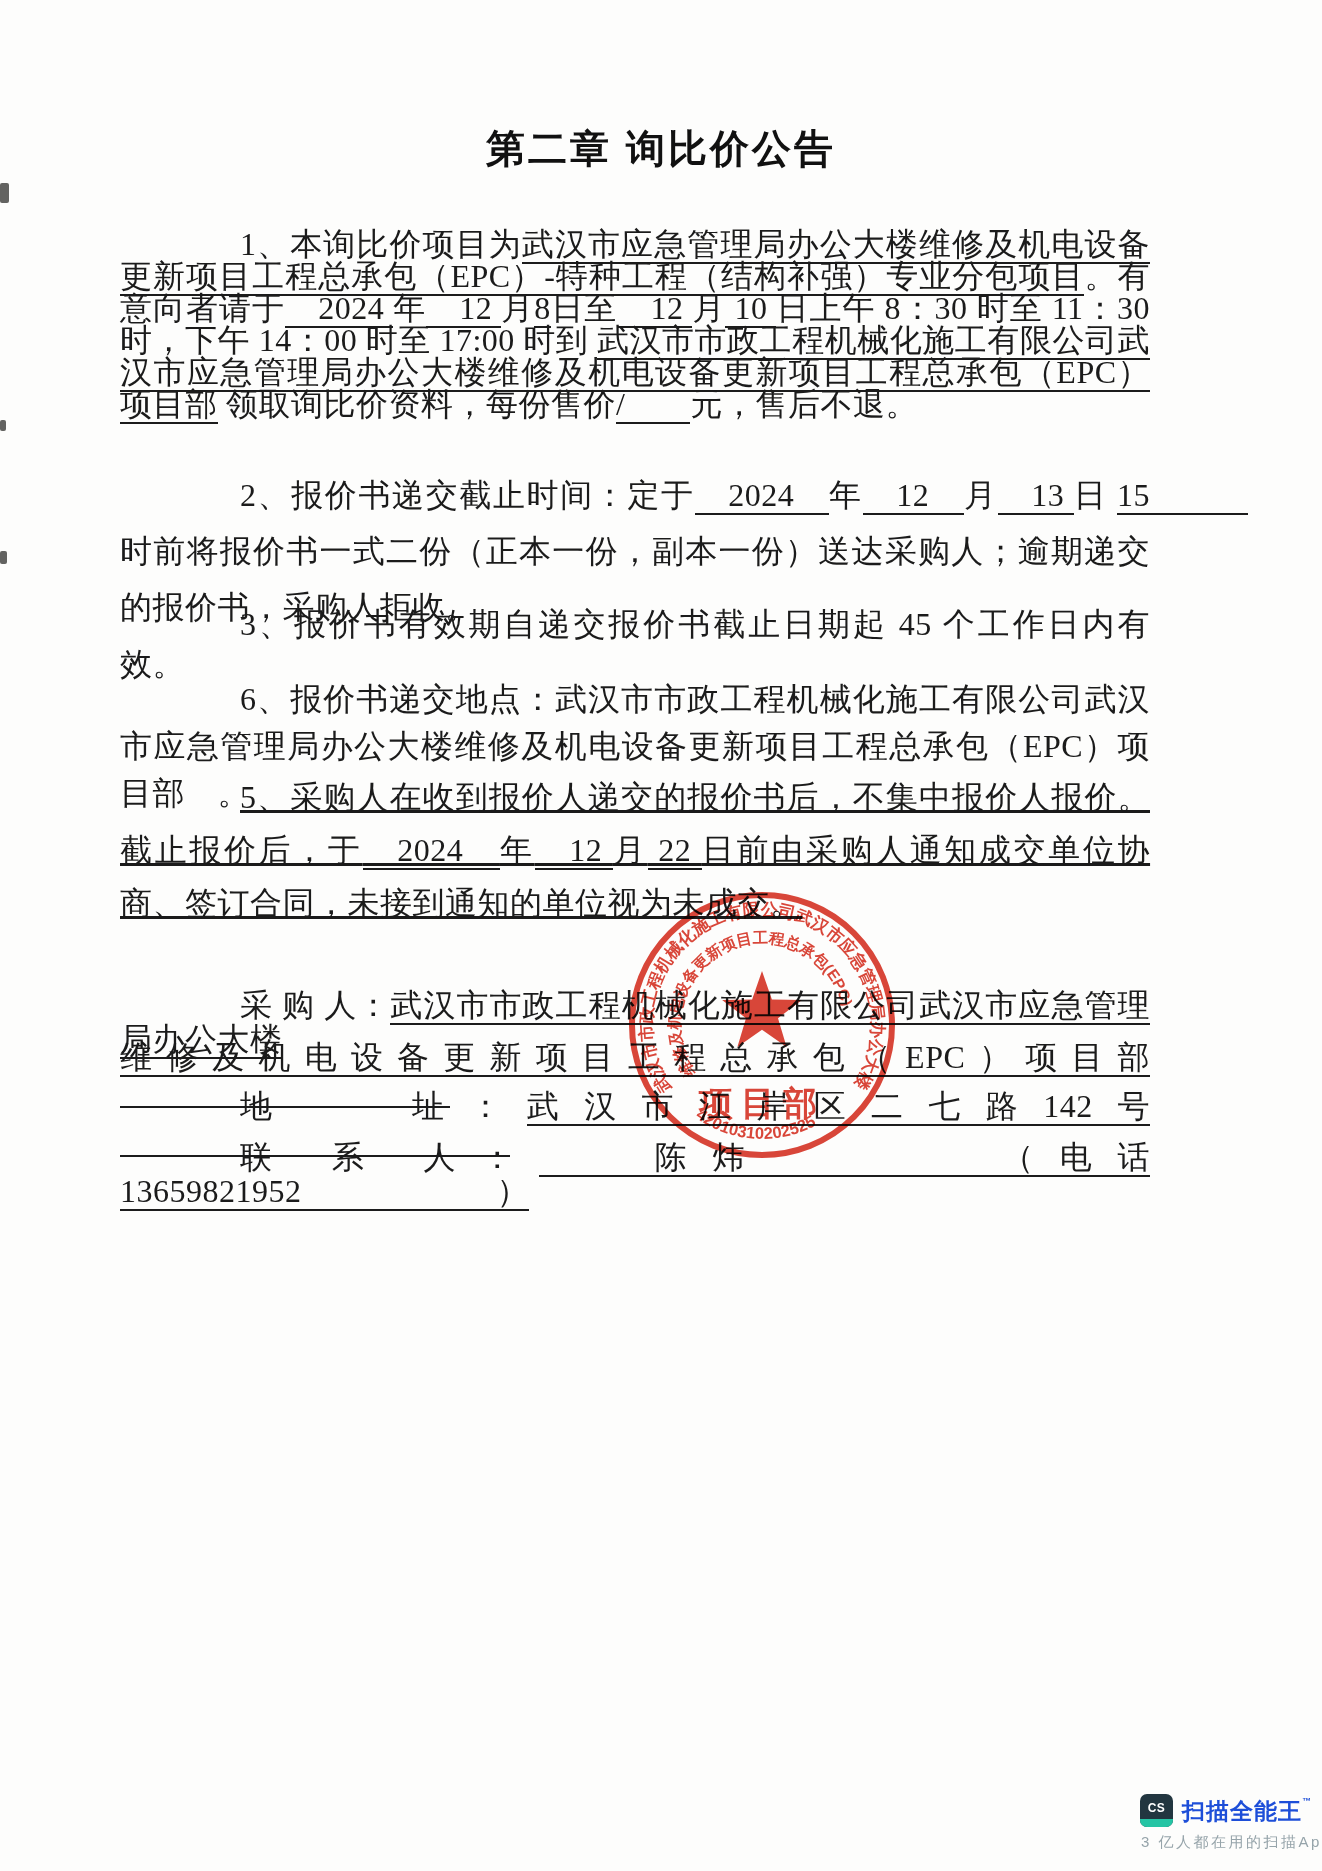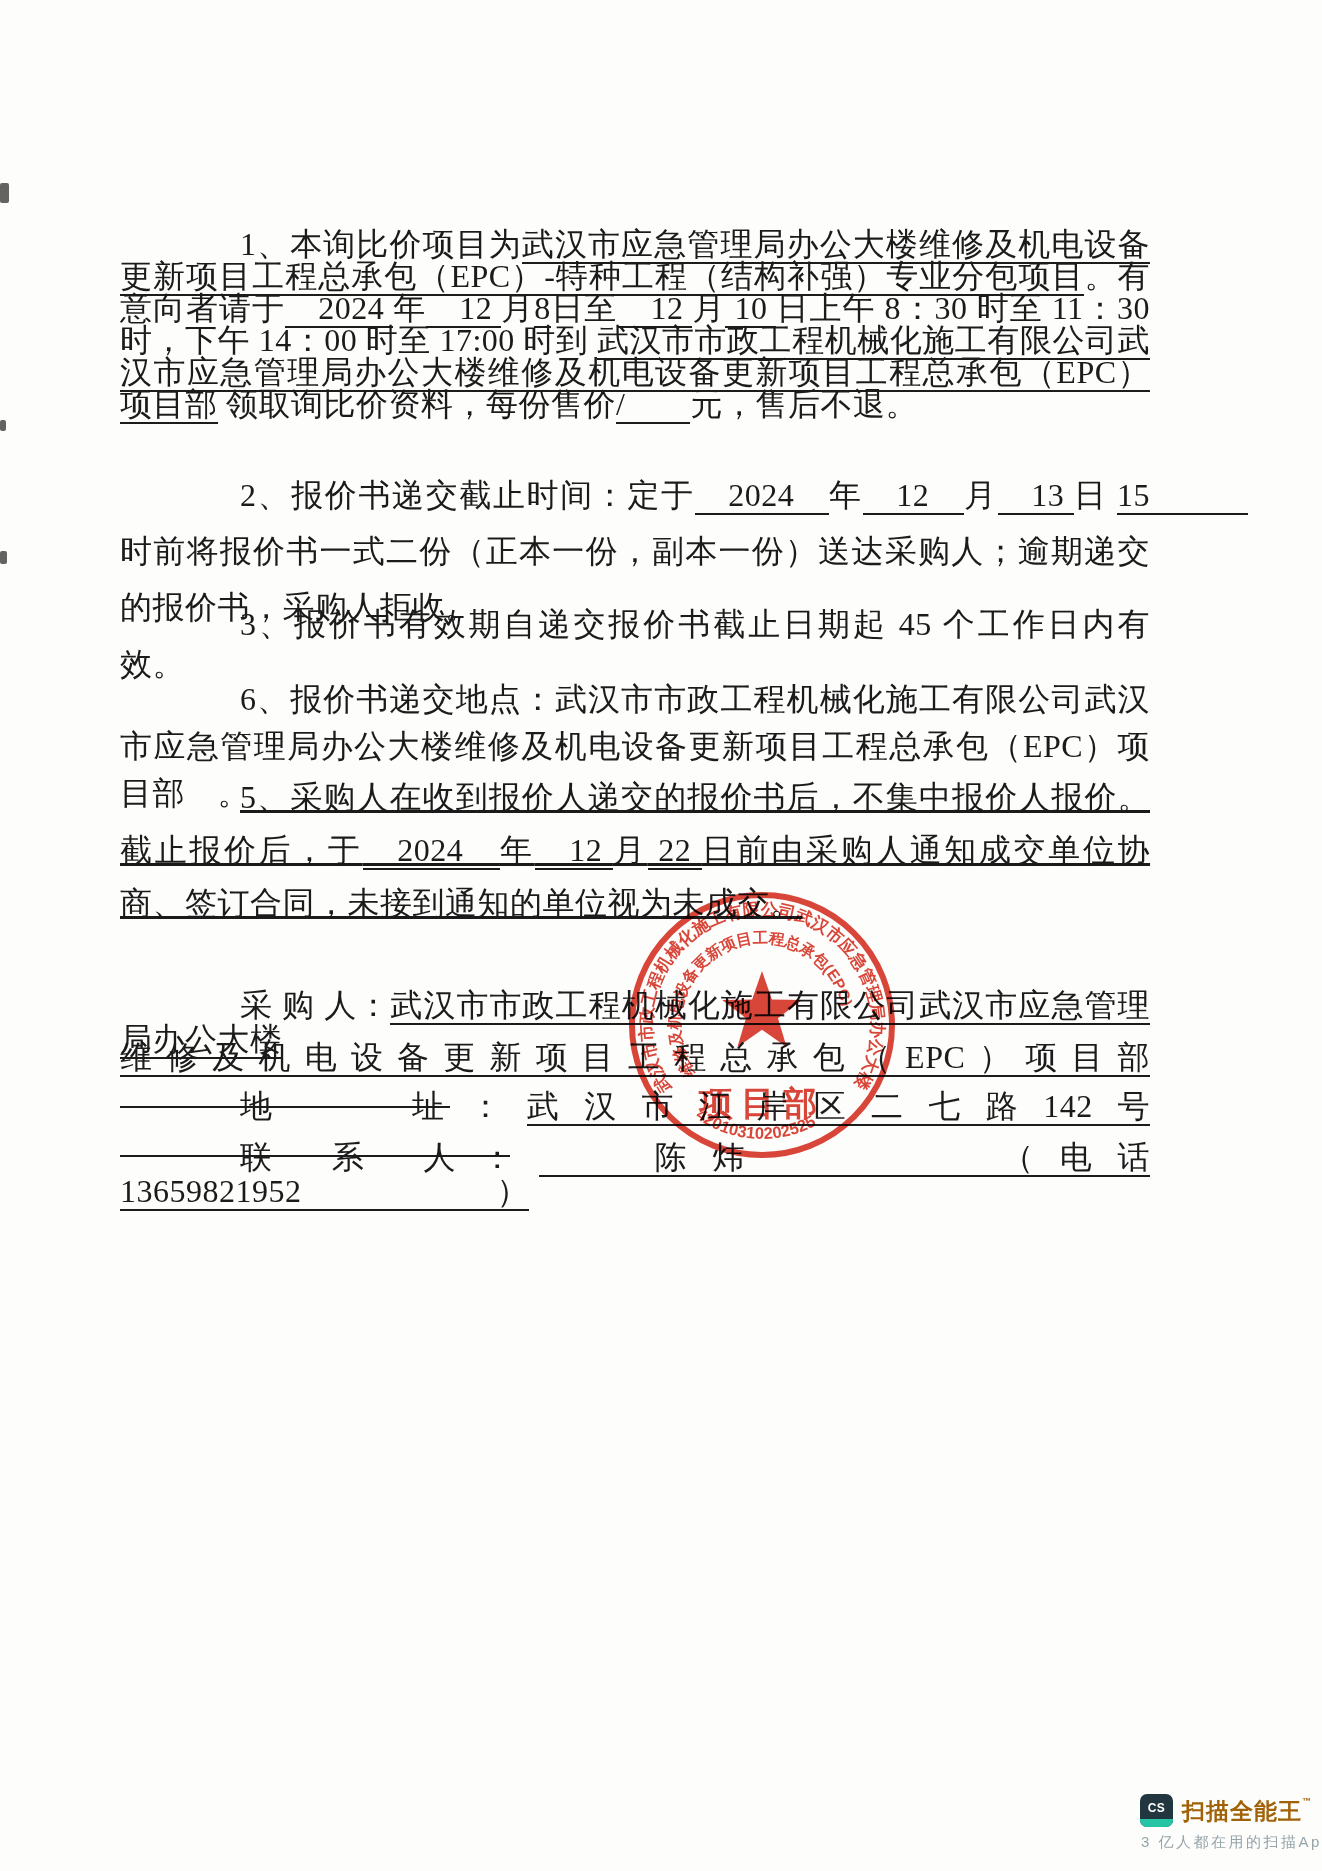--- a/index.html
+++ b/index.html
@@ -60,6 +60,7 @@
 
 <div class="page">
 
+  <h1 class="doc-title">第二章  询比价公告</h1>
 
   <div>
       <div class="para indent" style="top: 228px; line-height: 32px;"><span>1、本询比价项目为</span><span class="ul">武汉市应急管理局办公大楼维修及机电设备更新项目工程总承包（EPC）-特种工程（结构补强）专业分包项目</span><span>。有意向者请于</span><span class="ul">　2024 </span><span>年</span><span class="ul">　12 </span><span>月</span><span class="ul">8</span><span>日至</span><span class="ul">　12 </span><span>月</span><span class="ul"> 10 </span><span>日上午 8：30 时至 11：30 时，下午 14：00 时至 17:00 时到 </span><span class="ul">武汉市市政工程机械化施工有限公司武汉市应急管理局办公大楼维修及机电设备更新项目工程总承包（EPC）项目部</span><span> 领取询比价资料，每份售价</span><span class="ul">/　　</span><span>元，售后不退。</span></div>

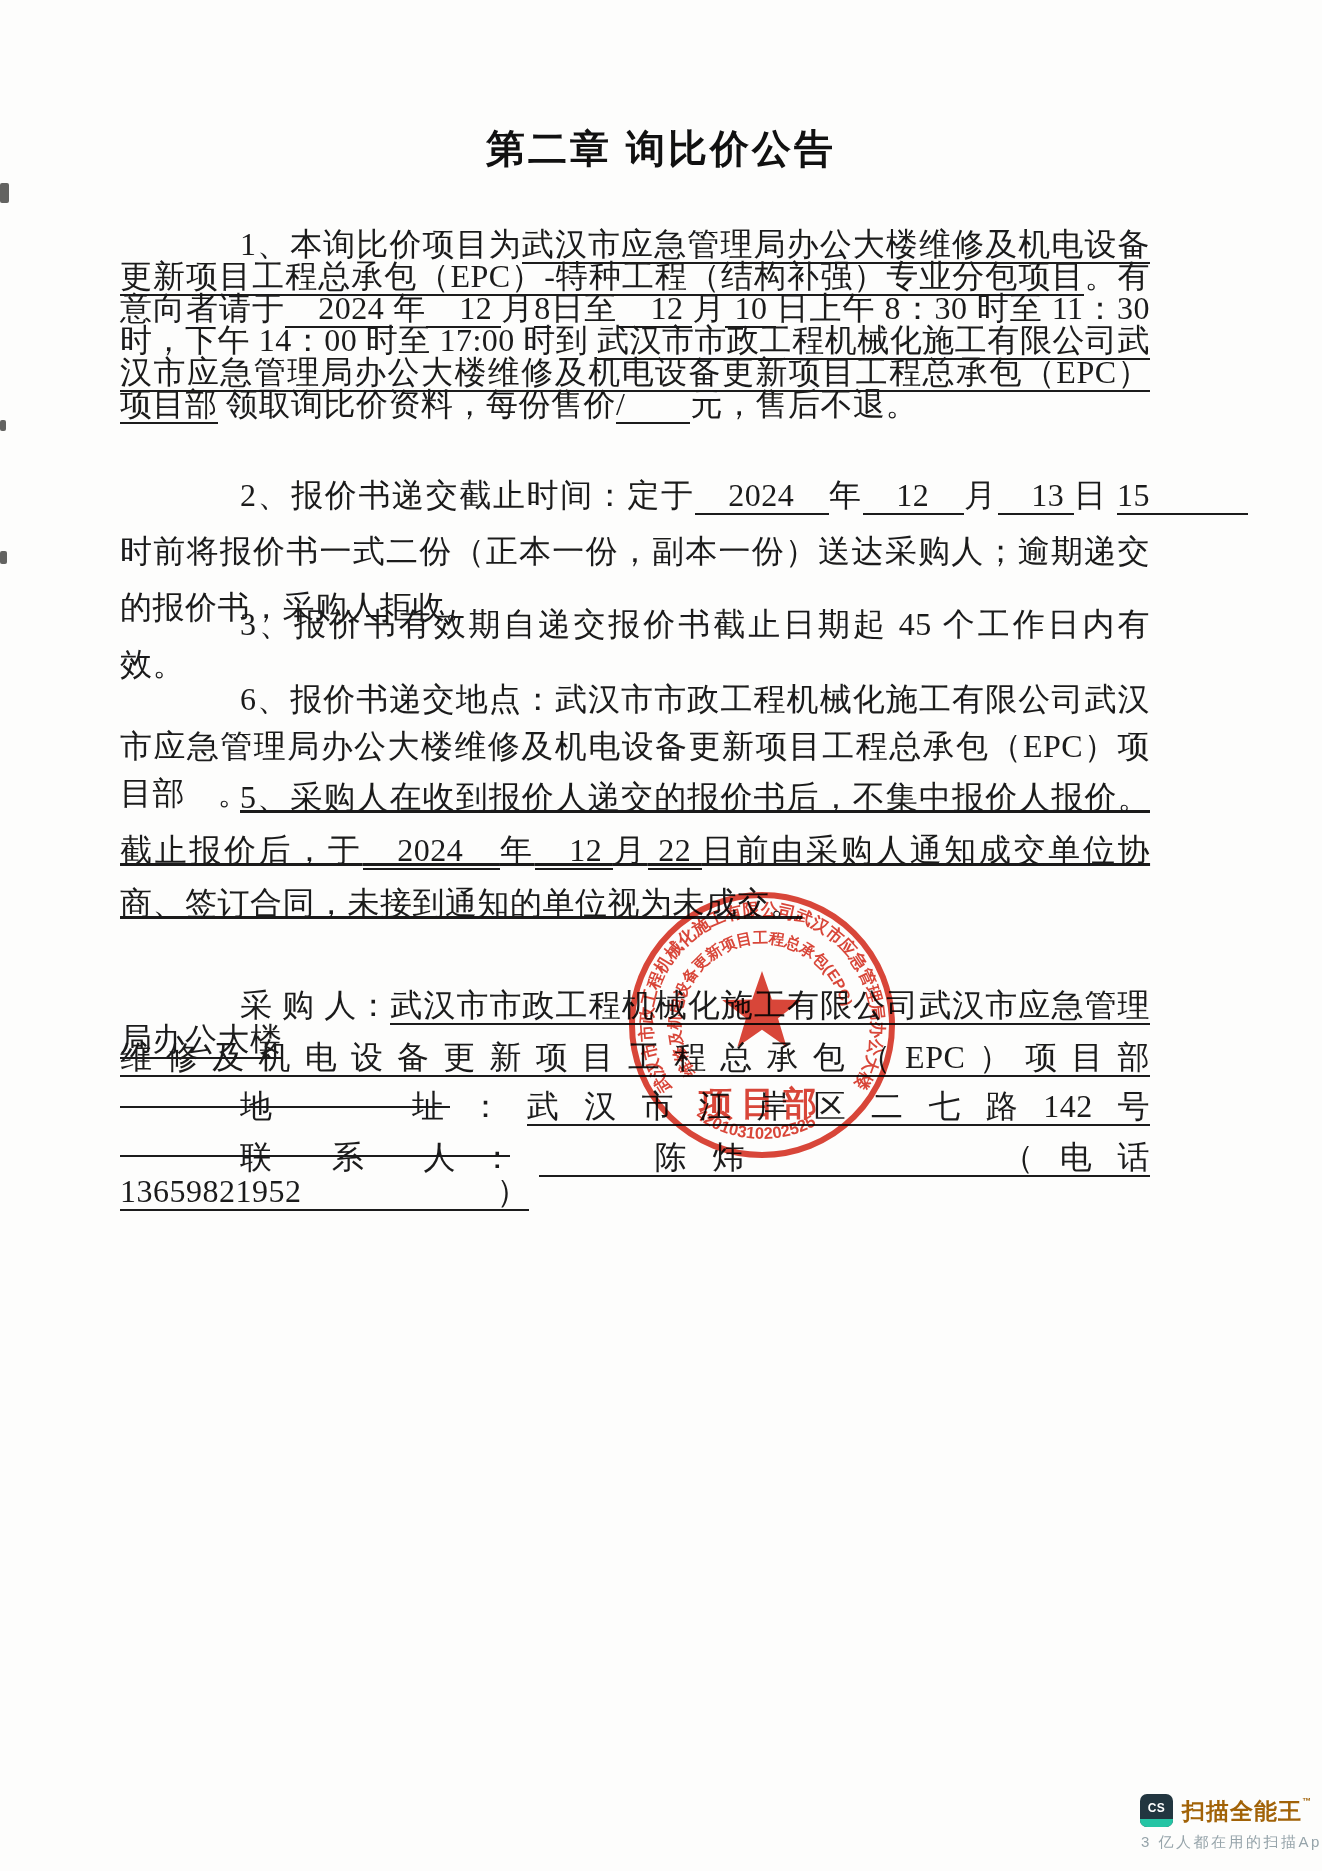--- a/index.html
+++ b/index.html
@@ -43,7 +43,7 @@
   .wm-bar{ position:absolute; bottom:0; left:0; width:100%; height:8px; background:#25c4a4; }
   .wm-name{
     position:absolute; left:44px; top:4px; font-size:23px; font-weight:600;
-    color:#a16207; white-space:nowrap; letter-spacing:1px;
+    color:#1d4ed8; white-space:nowrap; letter-spacing:1px;
   }
   .wm-tm{ font-size:9px; vertical-align:top; }
   .wm-tagline{

